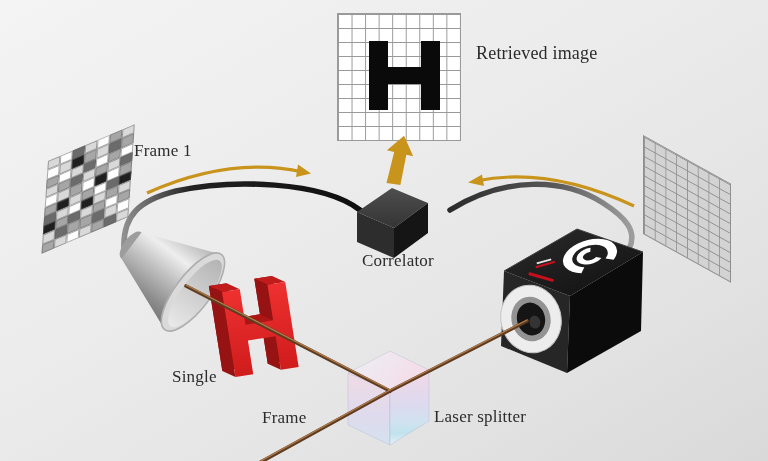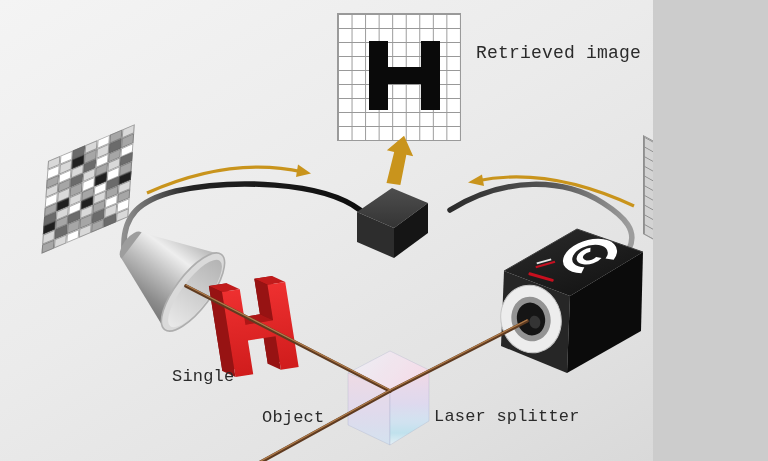--- a/index.html
+++ b/index.html
@@ -4,10 +4,9 @@
 <style>
   html,body{margin:0;padding:0;background:#ccc;}
   #scene{
-    position:relative;width:645px;height:461px;overflow:hidden;
+    position:relative;width:768px;height:461px;overflow:hidden;
     background:linear-gradient(150deg,#f4f4f4 0%,#ebebeb 45%,#e2e2e2 78%,#d9d9d9 100%);
-    font-family:Liberation Mono, monospace;
-    padding-left:8px;
+    font-family:Liberation Serif, serif;
   }
   .label{position:absolute;font-size:17px;line-height:1.3;color:#2b2b2b;white-space:nowrap;letter-spacing:.2px;}
   

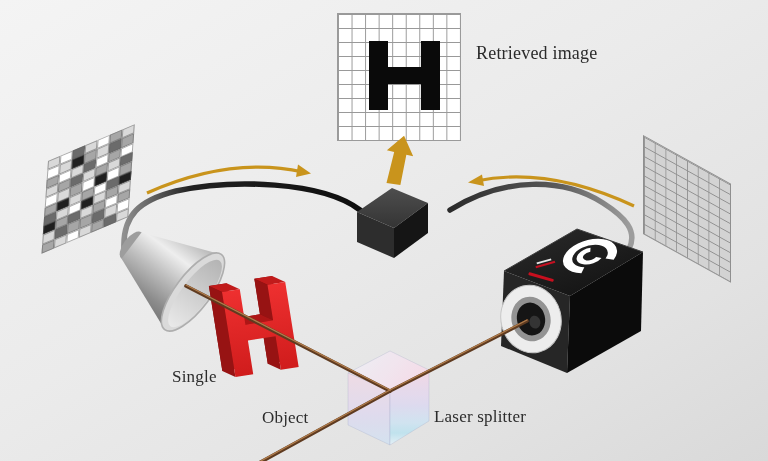--- a/index.html
+++ b/index.html
@@ -241,6 +241,7 @@
   </svg>
 
   <div class="label" style="left:476px;top:42px;font-size:18px;">Retrieved image</div>
+  <div class="label" style="left:134px;top:140px;">Frame 1</div>
   <div class="label" style="left:172px;top:366px;">Single</div>
   <div class="label" style="left:262px;top:407px;">Object</div>
   <div class="label" style="left:434px;top:406px;">Laser splitter</div>

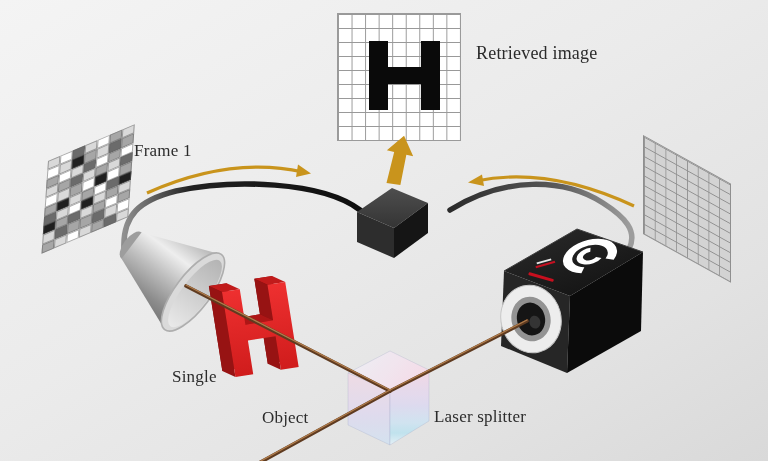--- a/index.html
+++ b/index.html
@@ -242,6 +242,7 @@
 
   <div class="label" style="left:476px;top:42px;font-size:18px;">Retrieved image</div>
   <div class="label" style="left:134px;top:140px;">Frame 1</div>
+  <div class="label" style="left:362px;top:250px;">Correlator</div>
   <div class="label" style="left:172px;top:366px;">Single</div>
   <div class="label" style="left:262px;top:407px;">Object</div>
   <div class="label" style="left:434px;top:406px;">Laser splitter</div>

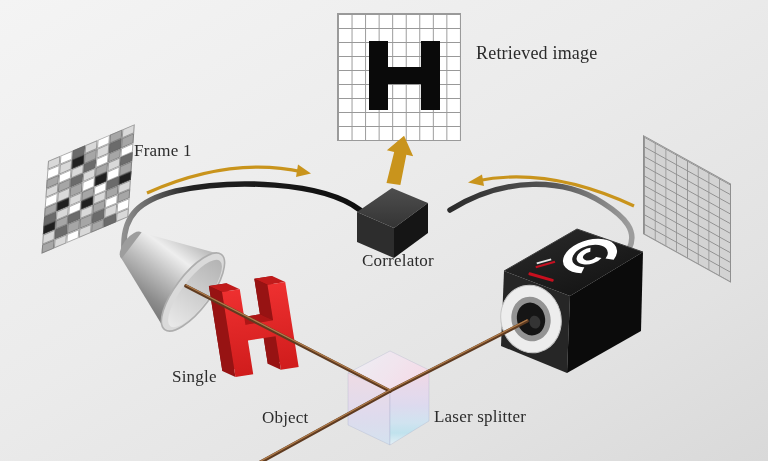--- a/index.html
+++ b/index.html
@@ -244,7 +244,7 @@
   <div class="label" style="left:134px;top:140px;">Frame 1</div>
   <div class="label" style="left:362px;top:250px;">Correlator</div>
   <div class="label" style="left:172px;top:366px;">Single</div>
-  <div class="label" style="left:262px;top:407px;">Object</div>
+  <div class="label" style="left:262px;top:407px;">Frame</div>
   <div class="label" style="left:434px;top:406px;">Laser splitter</div>
 </div>
 

